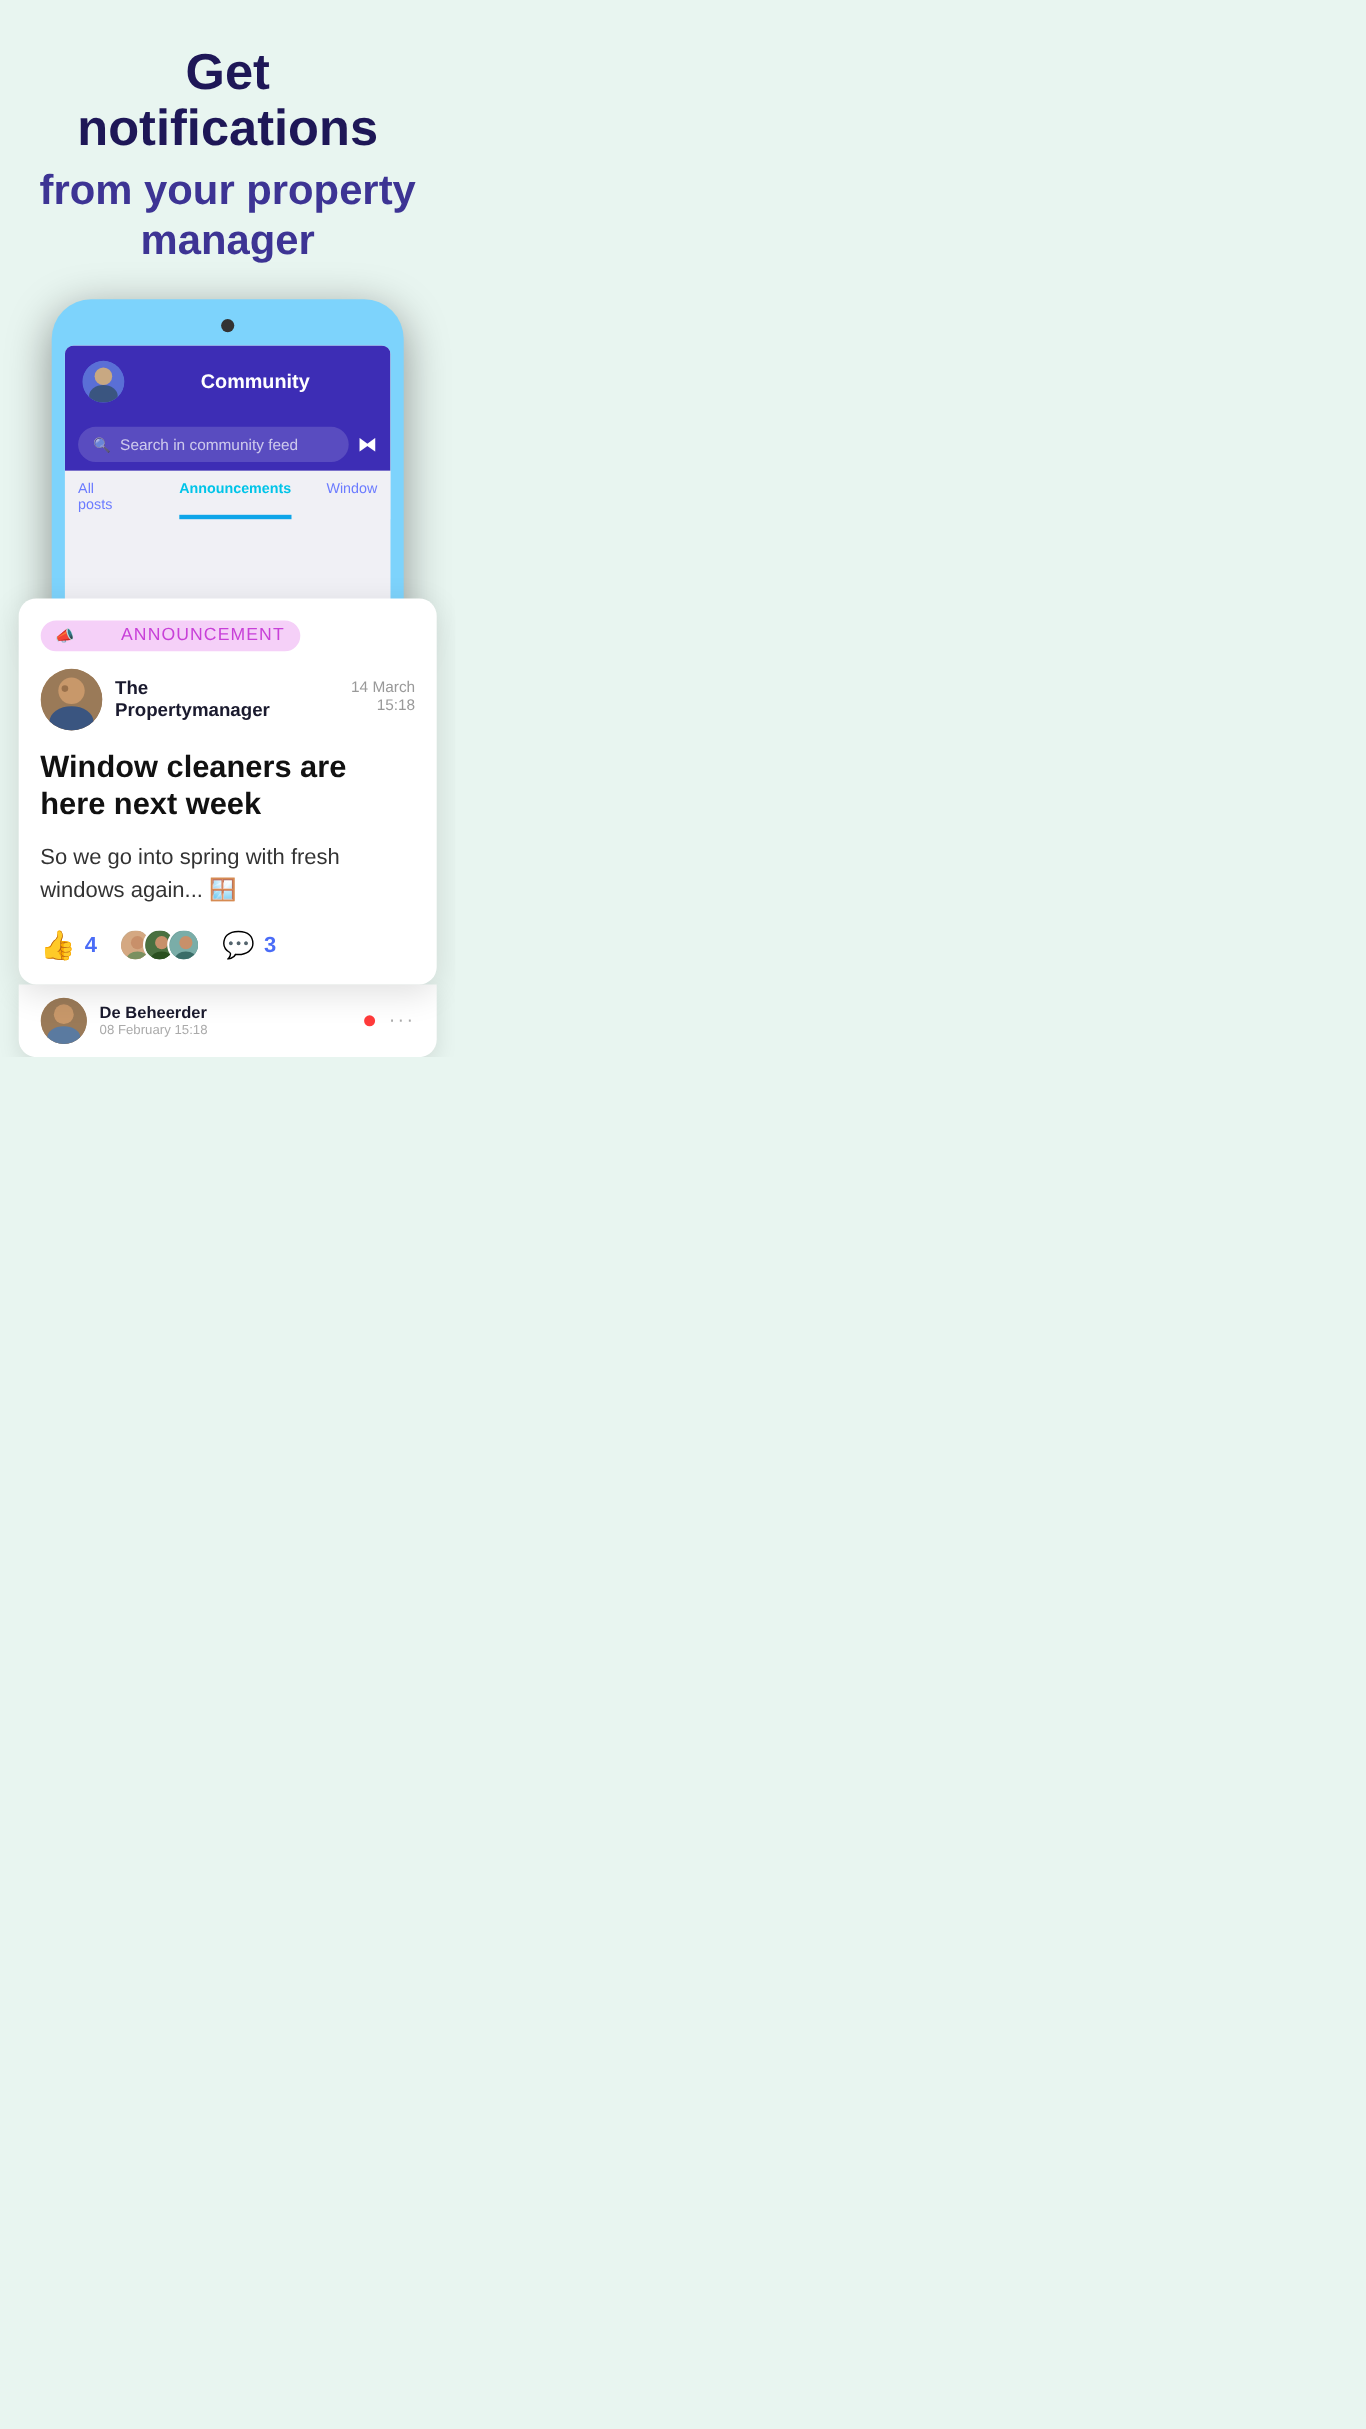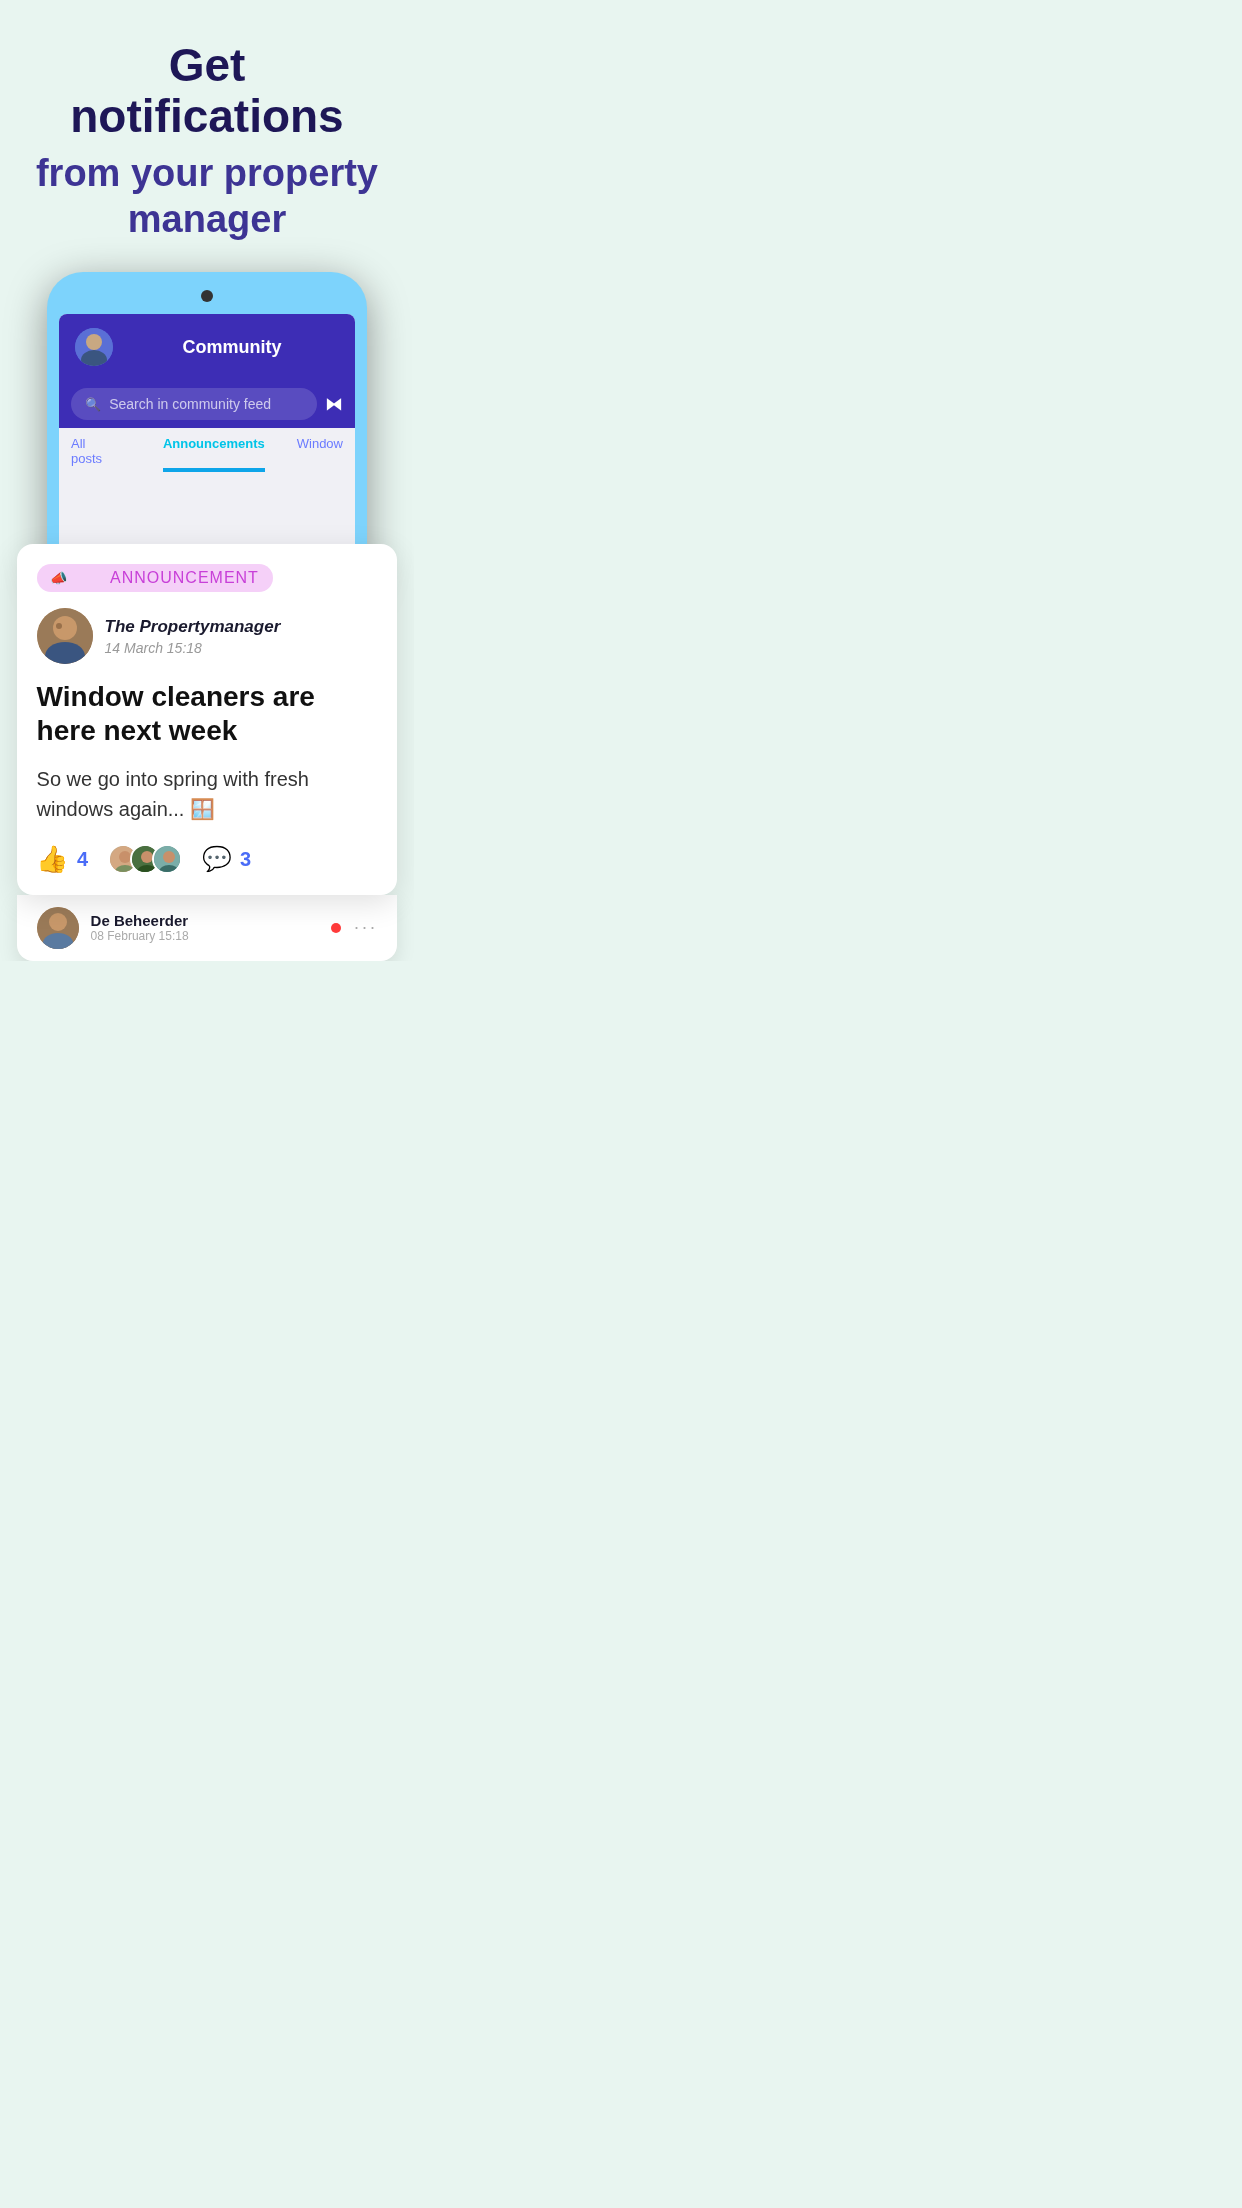--- a/index.html
+++ b/index.html
@@ -233,9 +233,7 @@
 
     .author-info {
       display: flex;
-      flex-direction: column;
       gap: 3px;
-      font-style: italic;
     }
 
     .author-name {

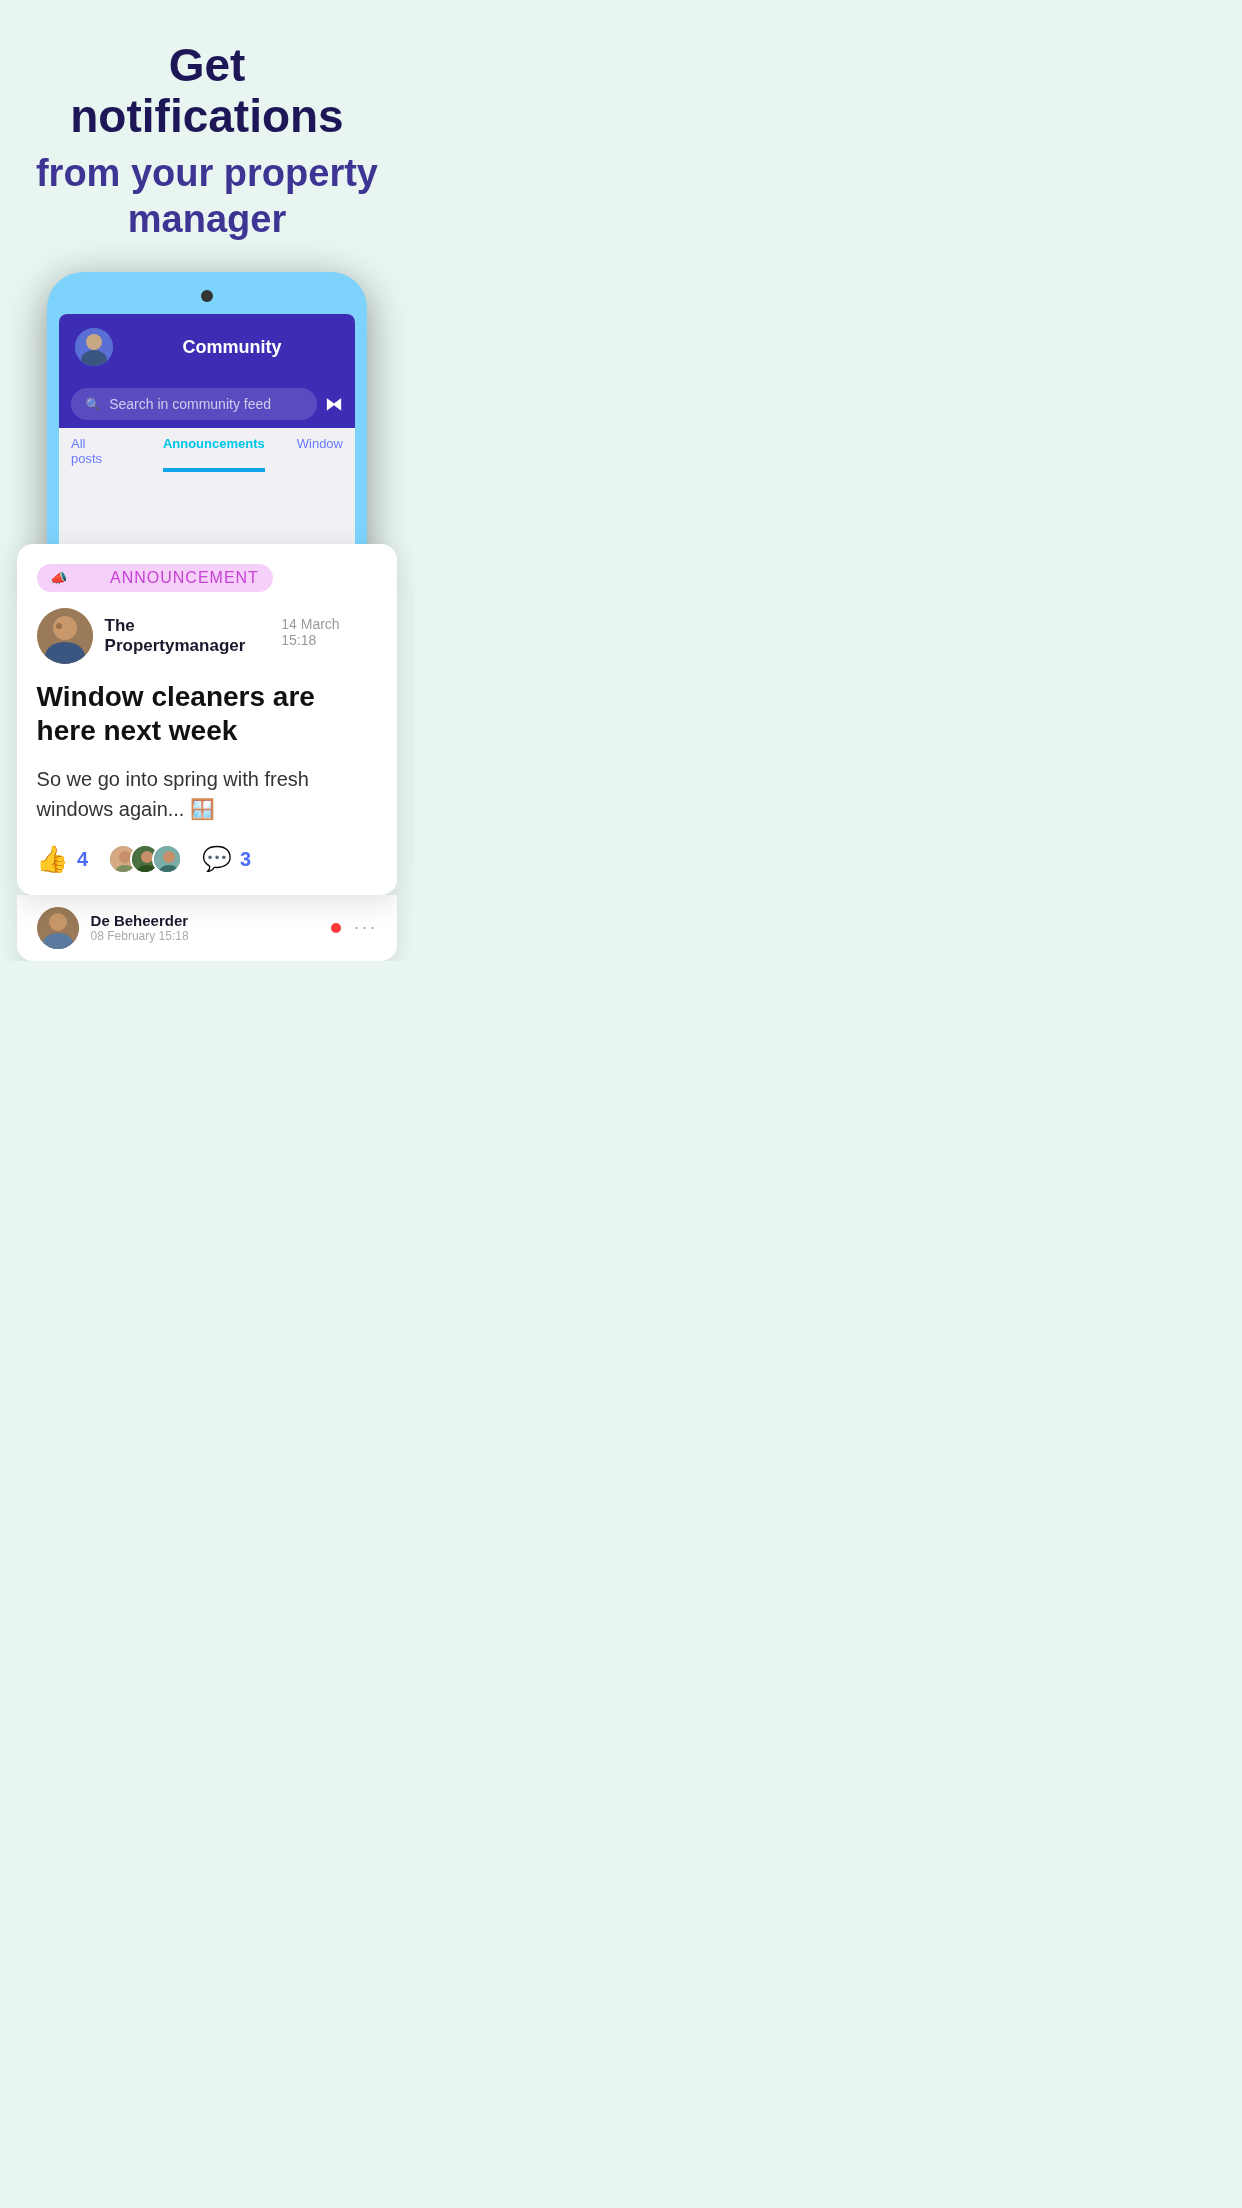--- a/index.html
+++ b/index.html
@@ -245,6 +245,7 @@
     .author-date {
       font-size: 14px;
       color: #999;
+      text-align: right;
     }
 
     

